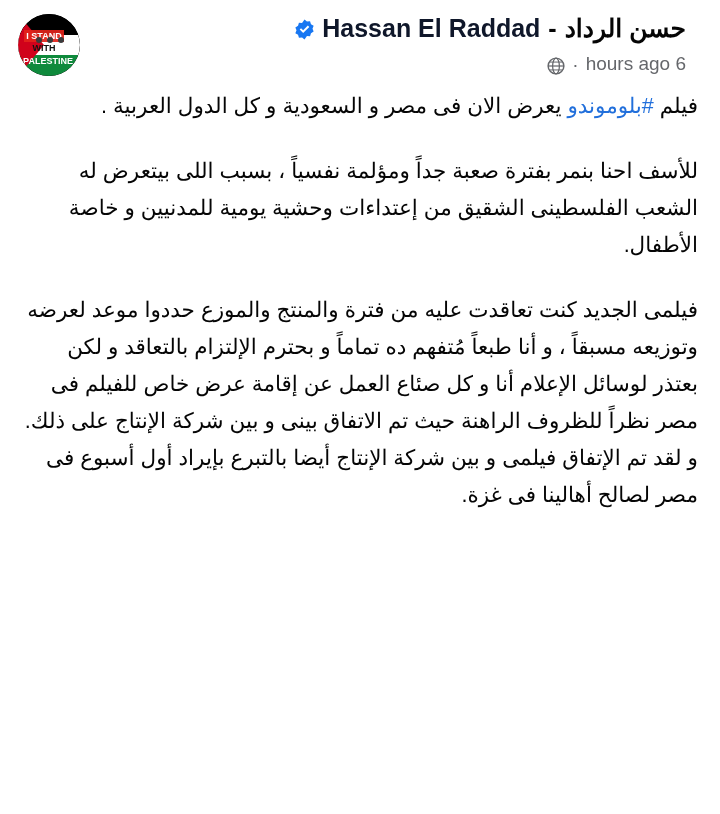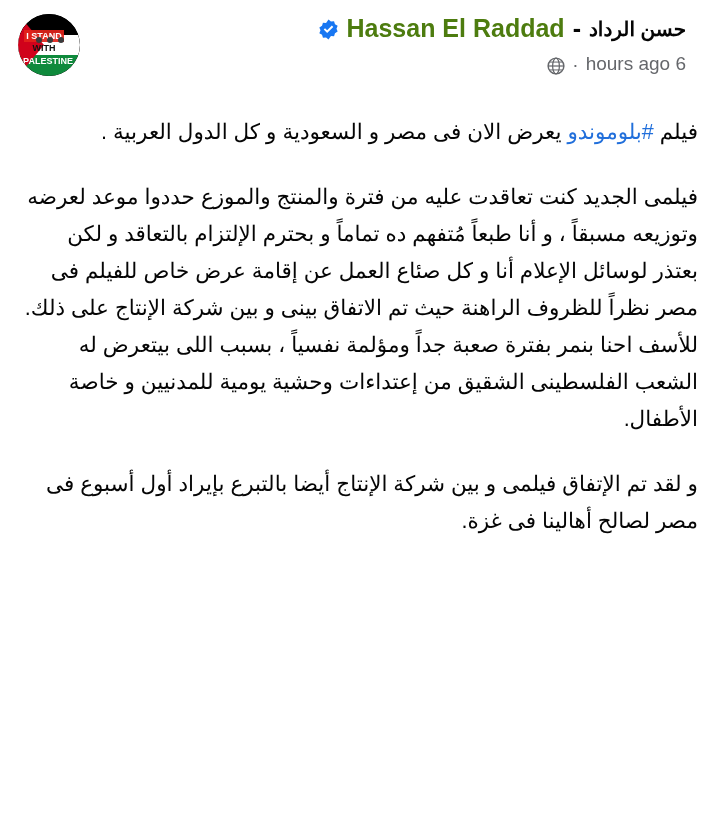--- a/index.html
+++ b/index.html
@@ -79,7 +79,7 @@
   .name-en {
     font-size: 25px;
     font-weight: bold;
-    color: #4d7c0f;
+    color: #0f172a;
     direction: ltr;
   }
 

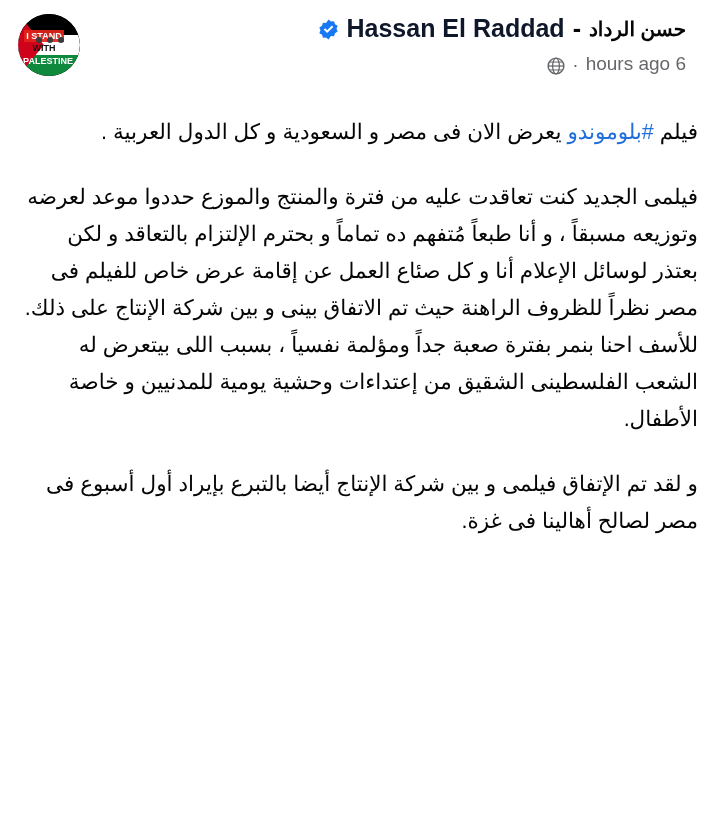--- a/index.html
+++ b/index.html
@@ -65,7 +65,7 @@
   }
 
   .name-ar {
-    font-size: 20px;
+    font-size: 25px;
     font-weight: bold;
     color: #050505;
     letter-spacing: 0;

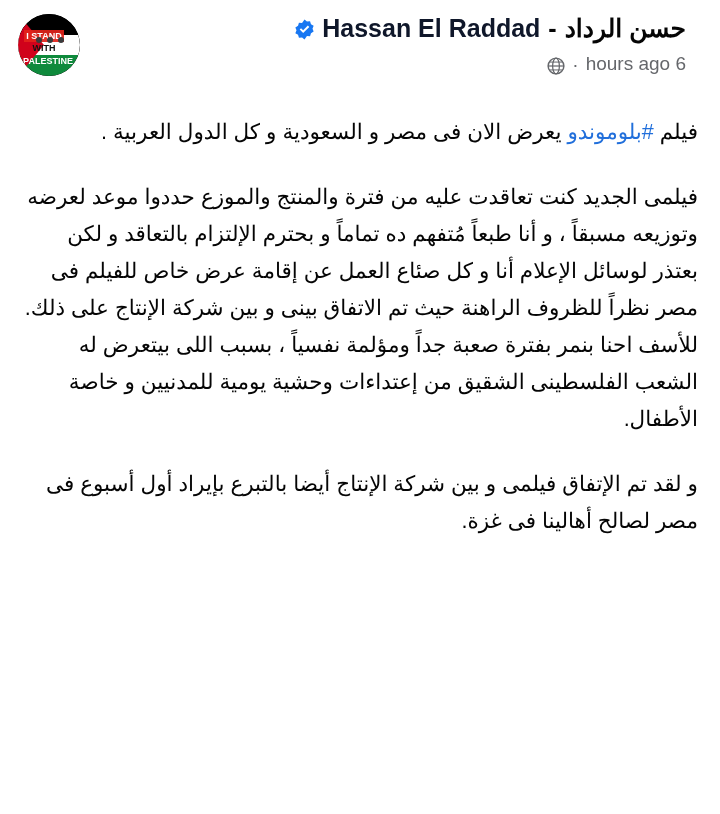--- a/index.html
+++ b/index.html
@@ -139,7 +139,6 @@
 
   
   .post-body {
-    margin-top: 26px;
     direction: rtl;
     text-align: right;
     font-size: 21.5px;

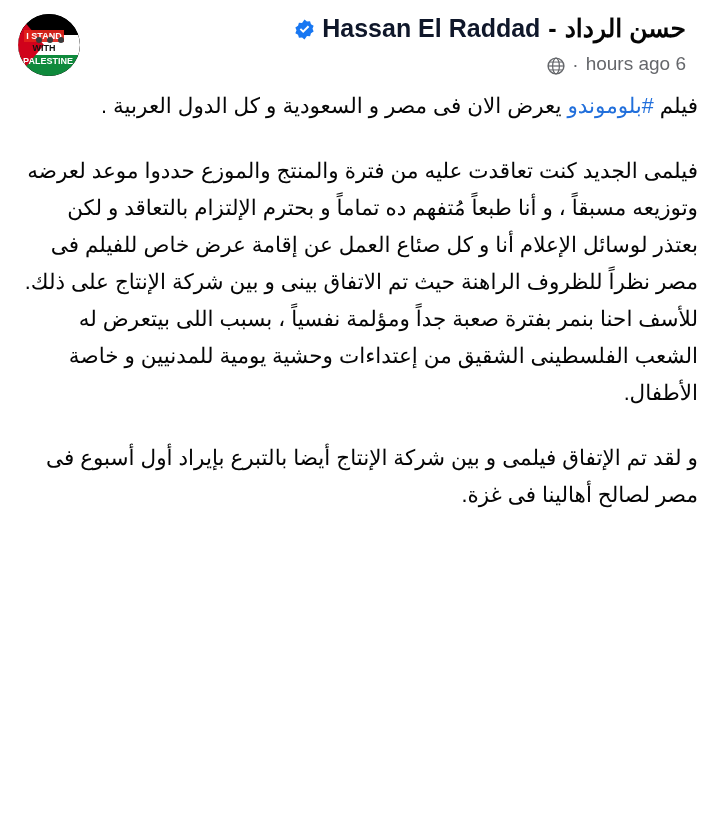--- a/index.html
+++ b/index.html
@@ -221,9 +221,9 @@
   <div class="post-body">
     <p class="para"><span>فيلم </span><span class="hashtag">#بلوموندو</span><span> يعرض الان فى مصر و السعودية و كل الدول العربية .</span></p>
 
+    <p class="para">للأسف احنا بنمر بفترة صعبة جداً ومؤلمة نفسياً ، بسبب اللى بيتعرض له الشعب الفلسطينى الشقيق من إعتداءات وحشية يومية للمدنيين و خاصة الأطفال.</p>
+
     <p class="para tight">فيلمى الجديد كنت تعاقدت عليه من فترة والمنتج والموزع حددوا موعد لعرضه وتوزيعه مسبقاً ، و أنا طبعاً مُتفهم ده تماماً و بحترم الإلتزام بالتعاقد و لكن بعتذر لوسائل الإعلام أنا و كل صئاع العمل عن إقامة عرض خاص للفيلم فى مصر نظراً للظروف الراهنة حيث تم الاتفاق بينى و بين شركة الإنتاج على ذلك.</p>
-
-    <p class="para">للأسف احنا بنمر بفترة صعبة جداً ومؤلمة نفسياً ، بسبب اللى بيتعرض له الشعب الفلسطينى الشقيق من إعتداءات وحشية يومية للمدنيين و خاصة الأطفال.</p>
 
     <p class="para">و لقد تم الإتفاق فيلمى و بين شركة الإنتاج أيضا بالتبرع بإيراد أول أسبوع فى مصر لصالح أهالينا فى غزة.</p>
   </div>

